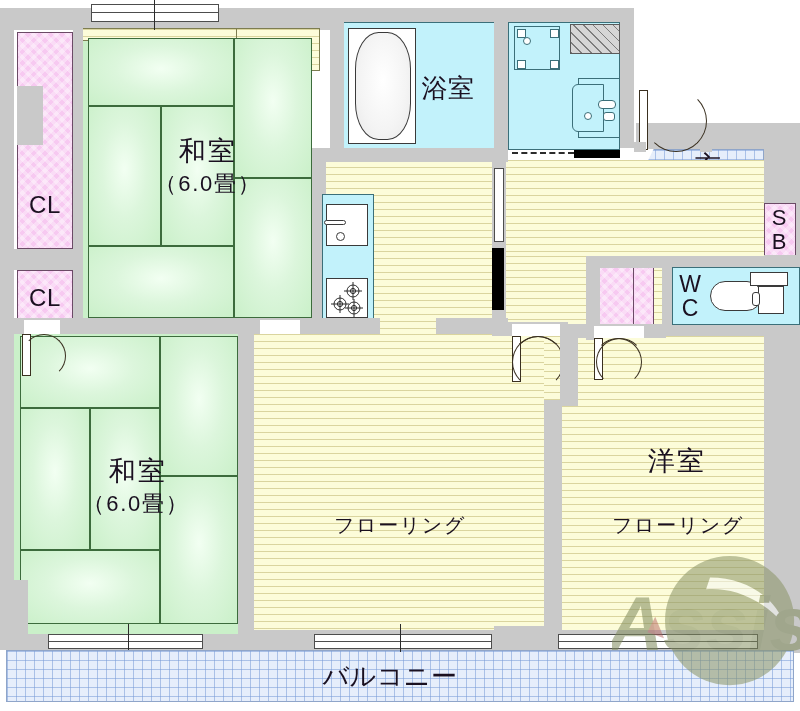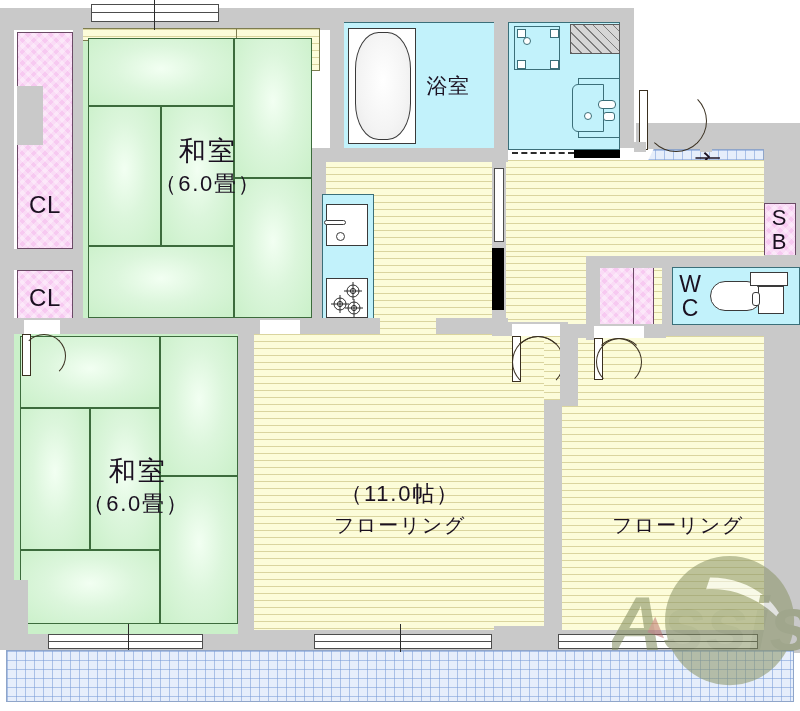--- a/index.html
+++ b/index.html
@@ -76,7 +76,7 @@
   .lbl-room{font-size:27px;font-weight:400;}
   .lbl-sub{font-size:22px;}
   .lbl-sub2{font-size:20px;}
-  .lbl-small{font-size:21px;letter-spacing:.02em;}
+  .lbl-small{font-size:26px;letter-spacing:.02em;}
   .lbl-cl{font-size:24px;letter-spacing:.03em;}
   .lbl-vert{
     position:absolute;color:#1a1020;font-size:26px;line-height:1.0;

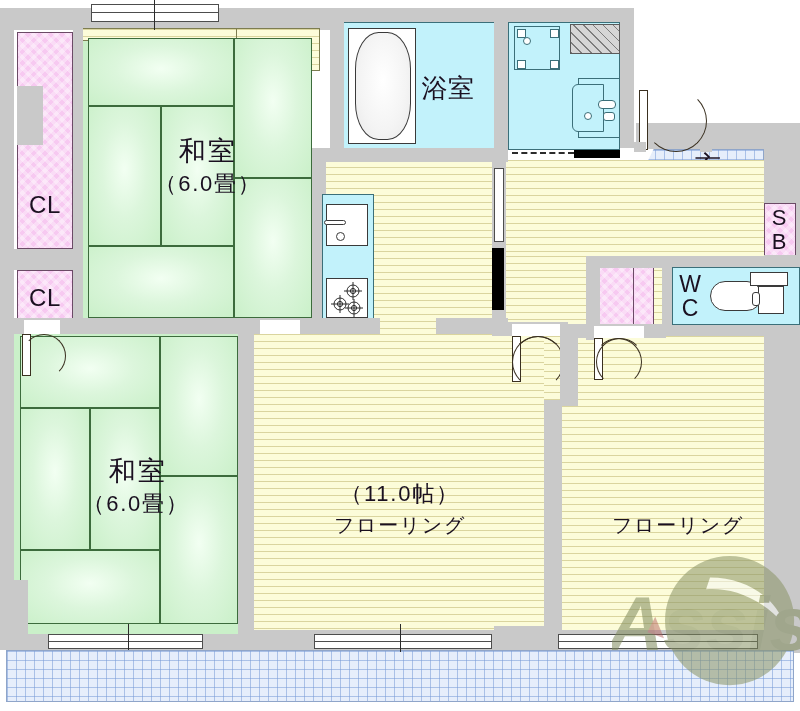--- a/index.html
+++ b/index.html
@@ -259,6 +259,7 @@
   <div class="lbl lbl-sub" style="left:320px;top:482px;width:160px;">（11.0帖）</div>
   <div class="lbl lbl-sub2" style="left:308px;top:514px;width:184px;">フローリング</div>
 
+  <div class="lbl lbl-room" style="left:612px;top:446px;width:130px;">洋室</div>
   <div class="lbl lbl-sub2" style="left:586px;top:514px;width:184px;">フローリング</div>
 
   <div class="b wall-nb" style="left:312px;top:160px;width:14px;height:174px;"></div>

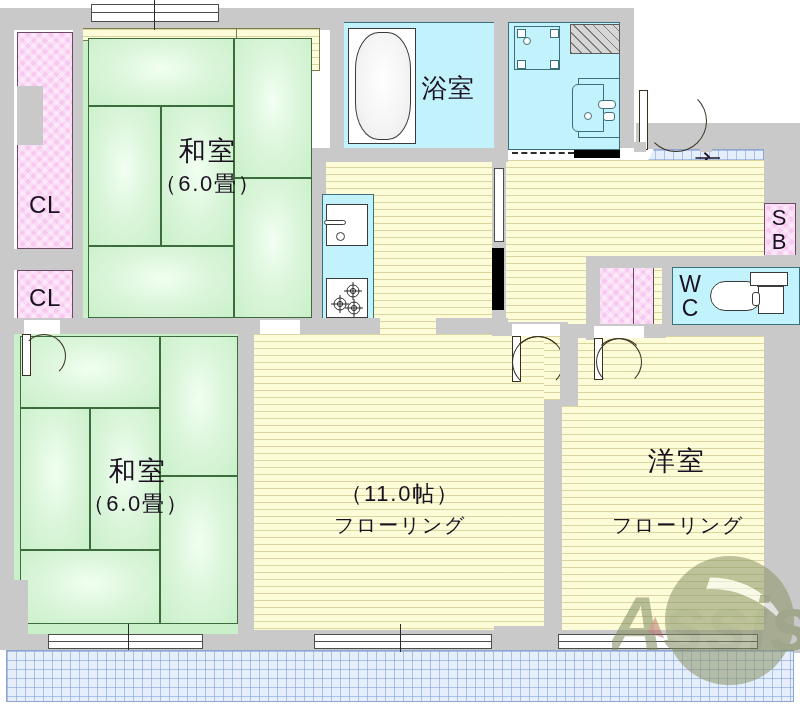--- a/index.html
+++ b/index.html
@@ -256,7 +256,6 @@
   <div class="b floor" style="left:560px;top:336px;width:204px;height:294px;"></div>
   <div class="b floor" style="left:544px;top:336px;width:18px;height:72px;"></div>
 
-  <div class="lbl lbl-sub" style="left:320px;top:482px;width:160px;">（11.0帖）</div>
   <div class="lbl lbl-sub2" style="left:308px;top:514px;width:184px;">フローリング</div>
 
   <div class="lbl lbl-room" style="left:612px;top:446px;width:130px;">洋室</div>

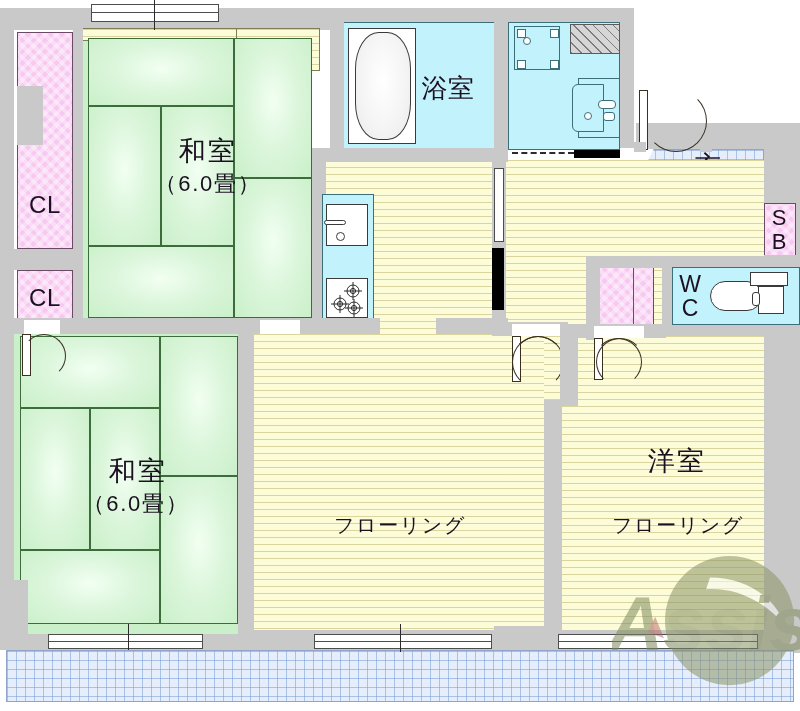--- a/index.html
+++ b/index.html
@@ -313,6 +313,7 @@
   <div class="b wall-nb" style="left:560px;top:336px;width:18px;height:70px;"></div>
 
   <div class="b tile" style="left:6px;top:650px;width:788px;height:52px;"></div>
+  <div class="lbl lbl-small" style="left:290px;top:662px;width:200px;">バルコニー</div>
 
   <div class="b white" style="left:314px;top:634px;width:178px;height:15px;"></div>
   <div class="b thinline" style="left:314px;top:641px;width:178px;height:1px;"></div>

